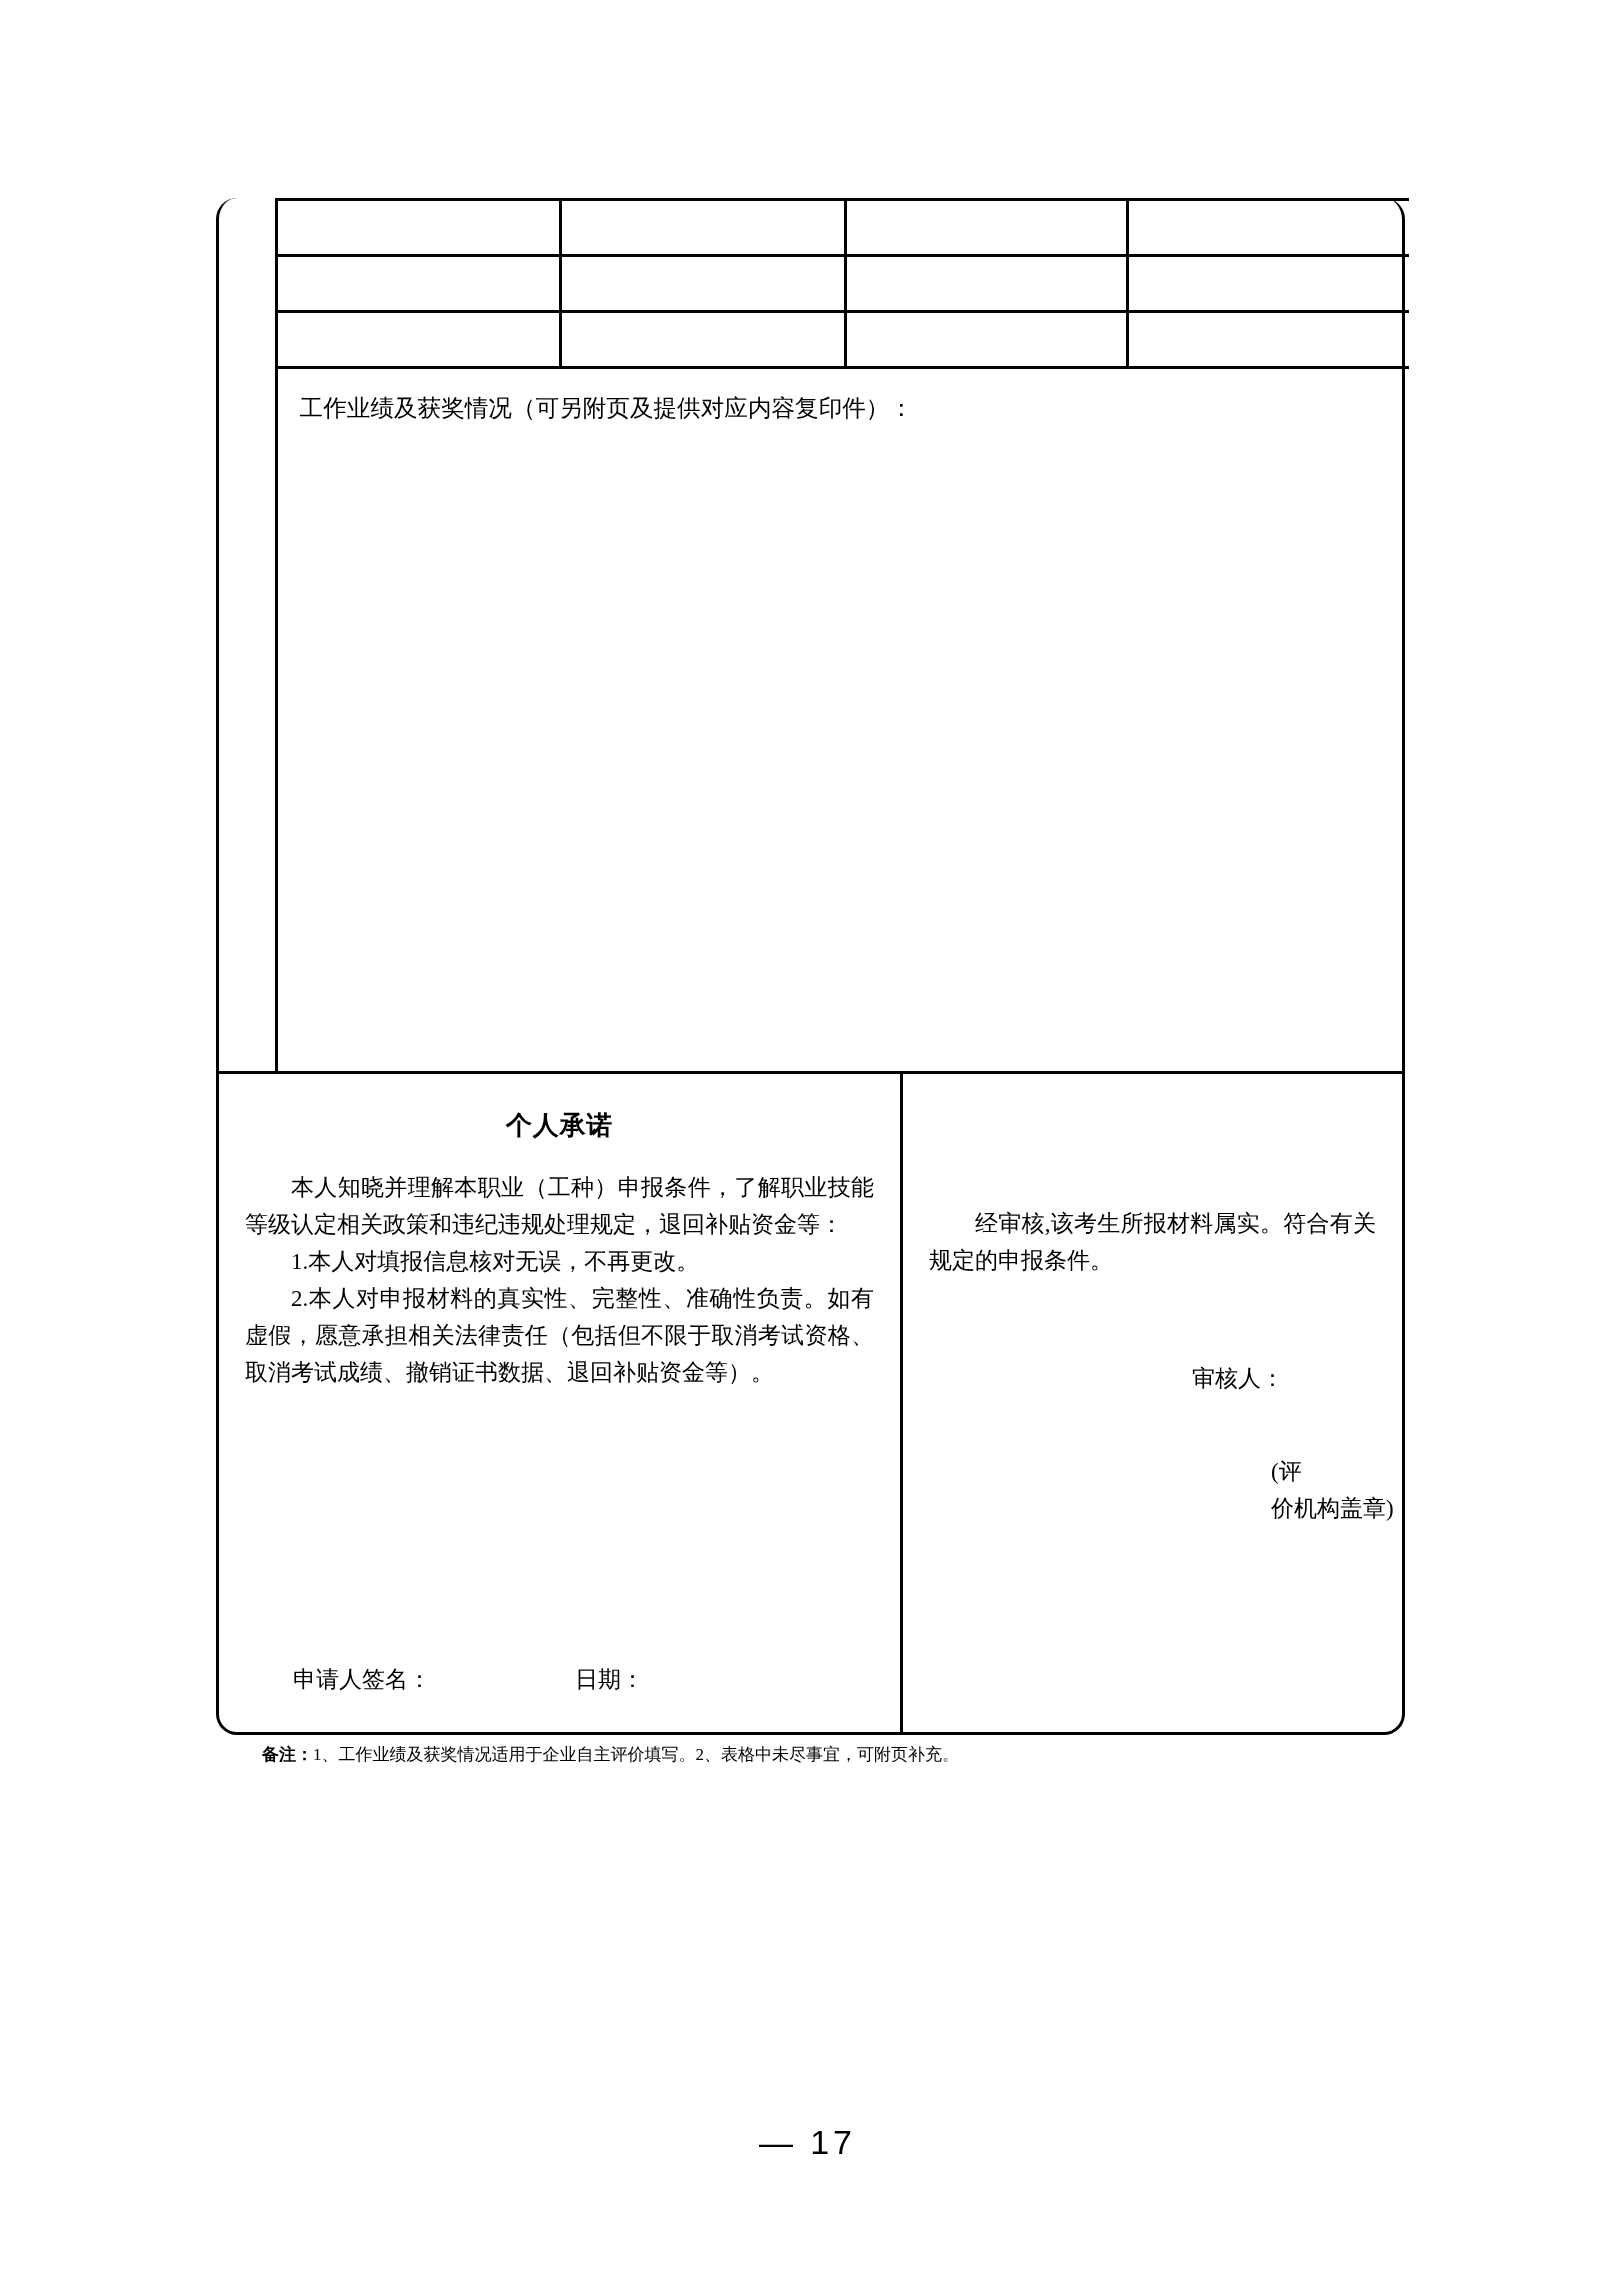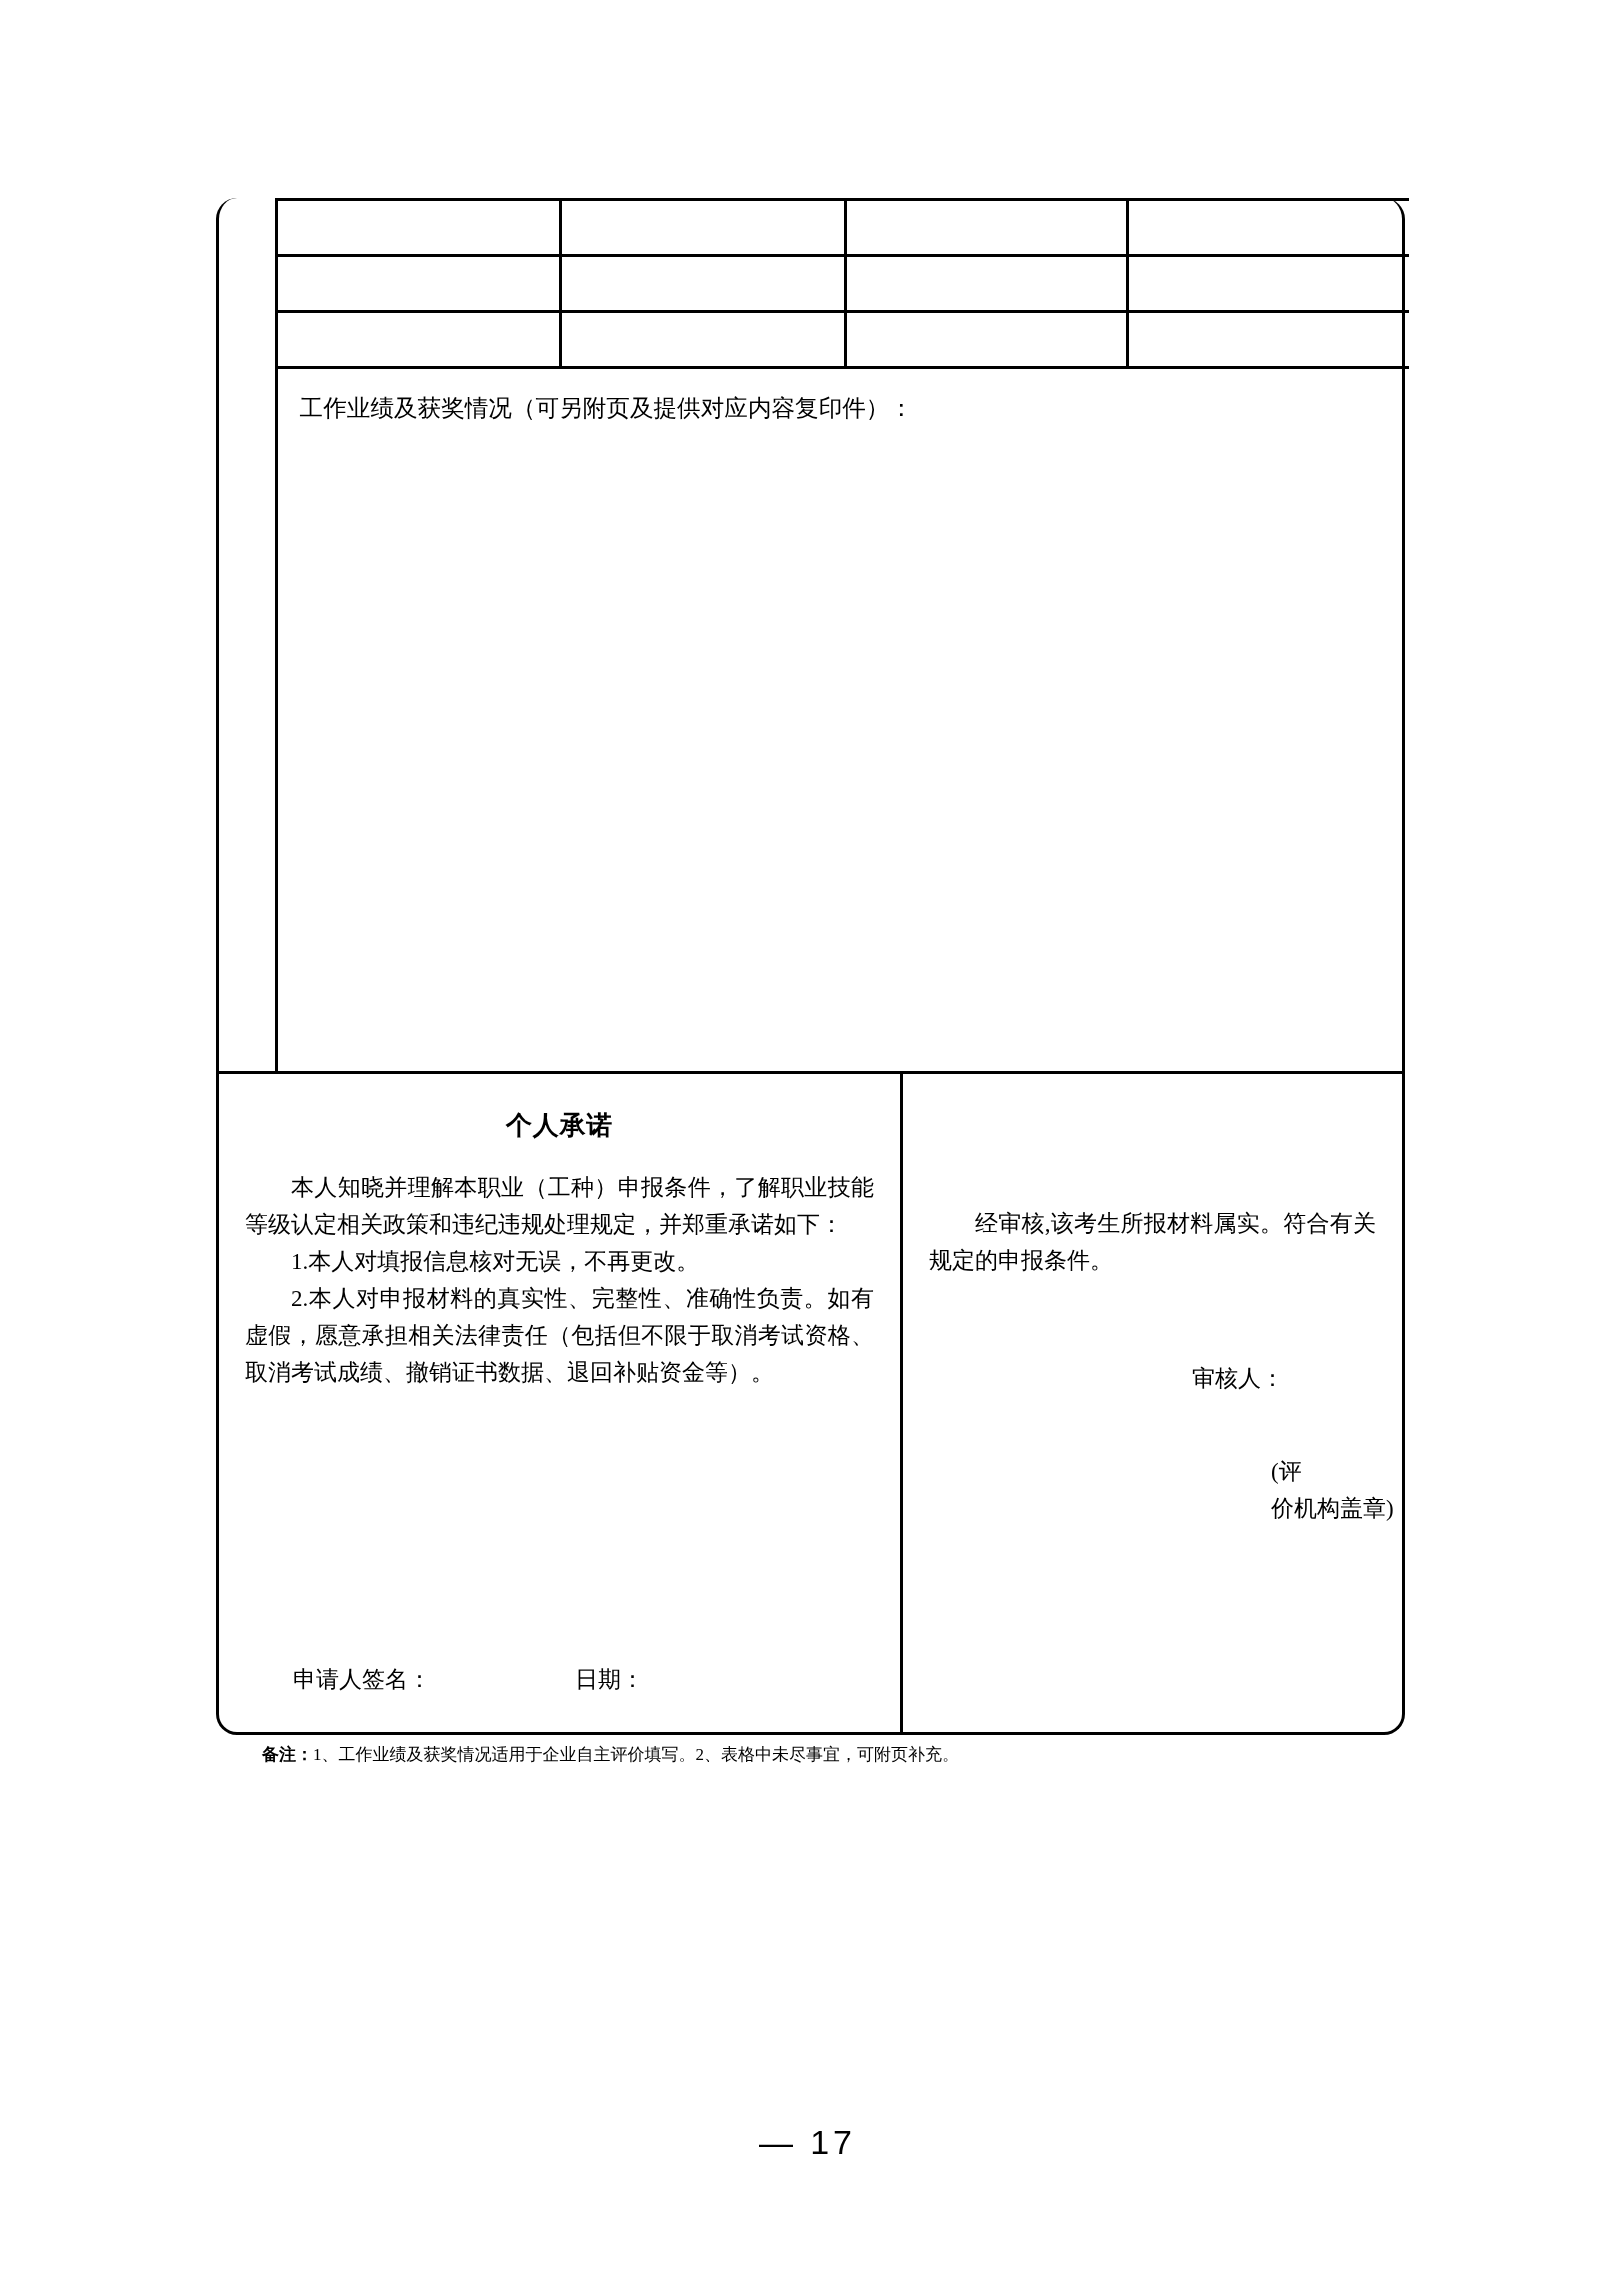--- a/index.html
+++ b/index.html
@@ -240,7 +240,7 @@
         <div class="commit-title">个人承诺</div>
 
         <div class="commit-body">
-          <p>本人知晓并理解本职业（工种）申报条件，了解职业技能等级认定相关政策和违纪违规处理规定，并郑重承诺如下：</p>
+          <p>本人知晓并理解本职业（工种）申报条件，了解职业技能等级认定相关政策和违纪违规处理规定，退回补贴资金等：</p>
           <p>1.本人对填报信息核对无误，不再更改。</p>
           <p>2.本人对申报材料的真实性、完整性、准确性负责。如有虚假，愿意承担相关法律责任（包括但不限于取消考试资格、取消考试成绩、撤销证书数据、退回补贴资金等）。</p>
         </div>

